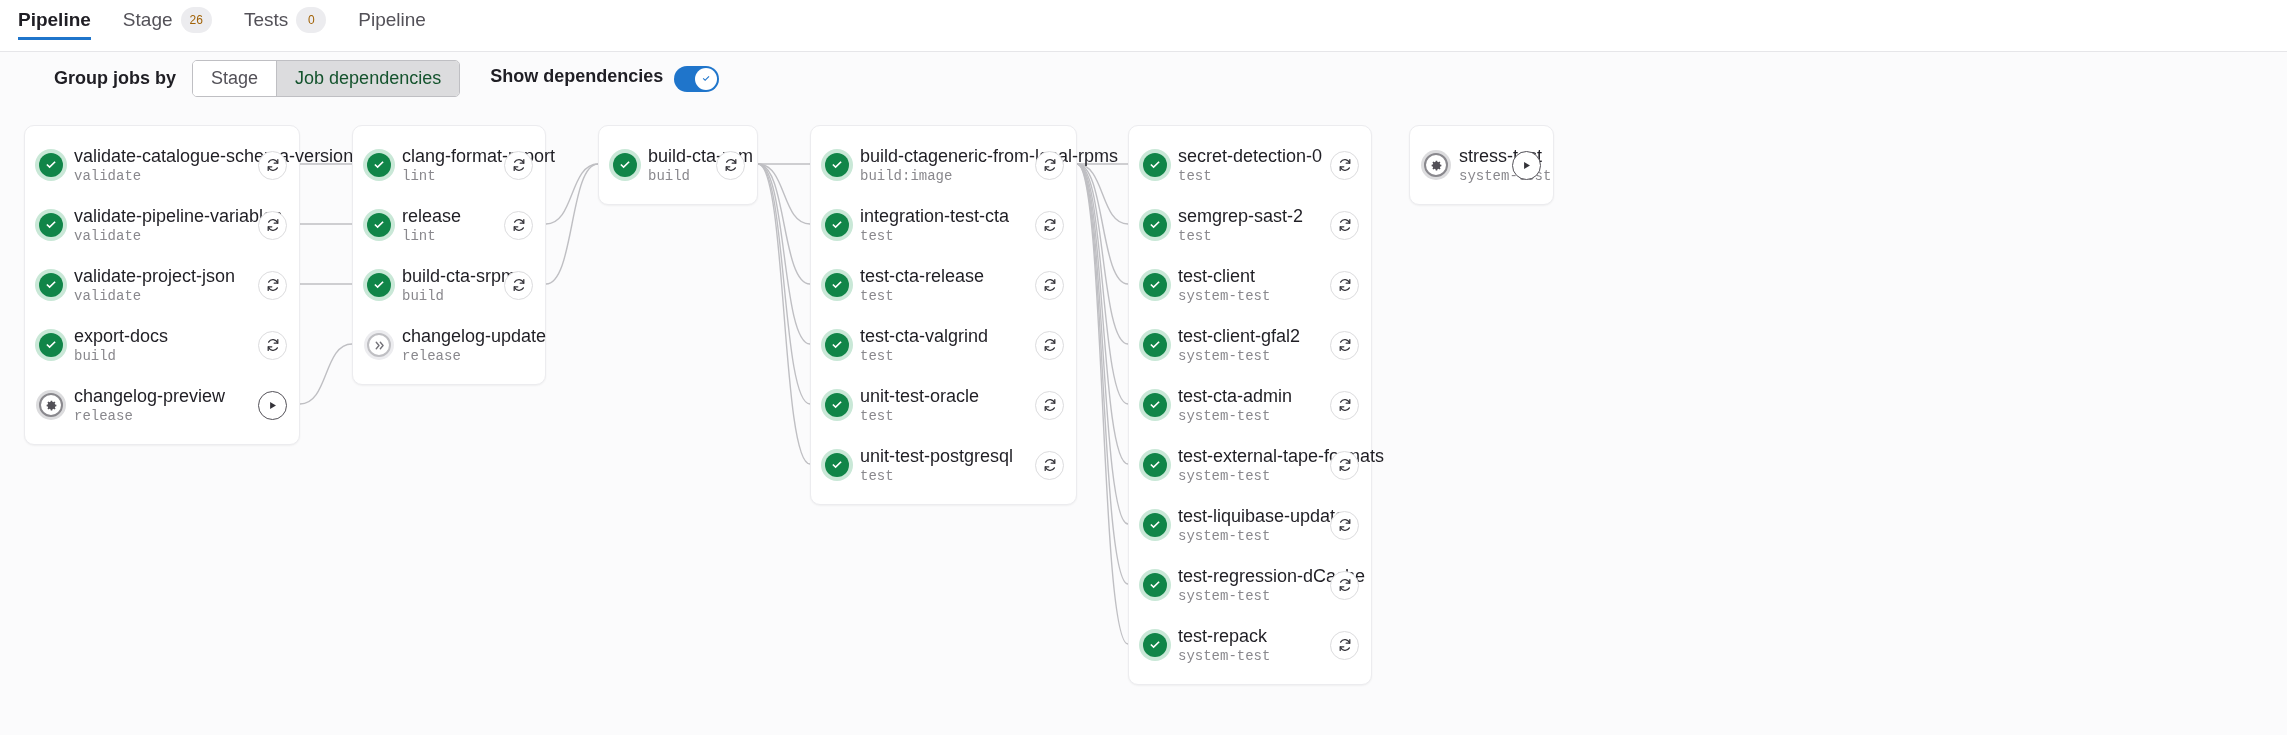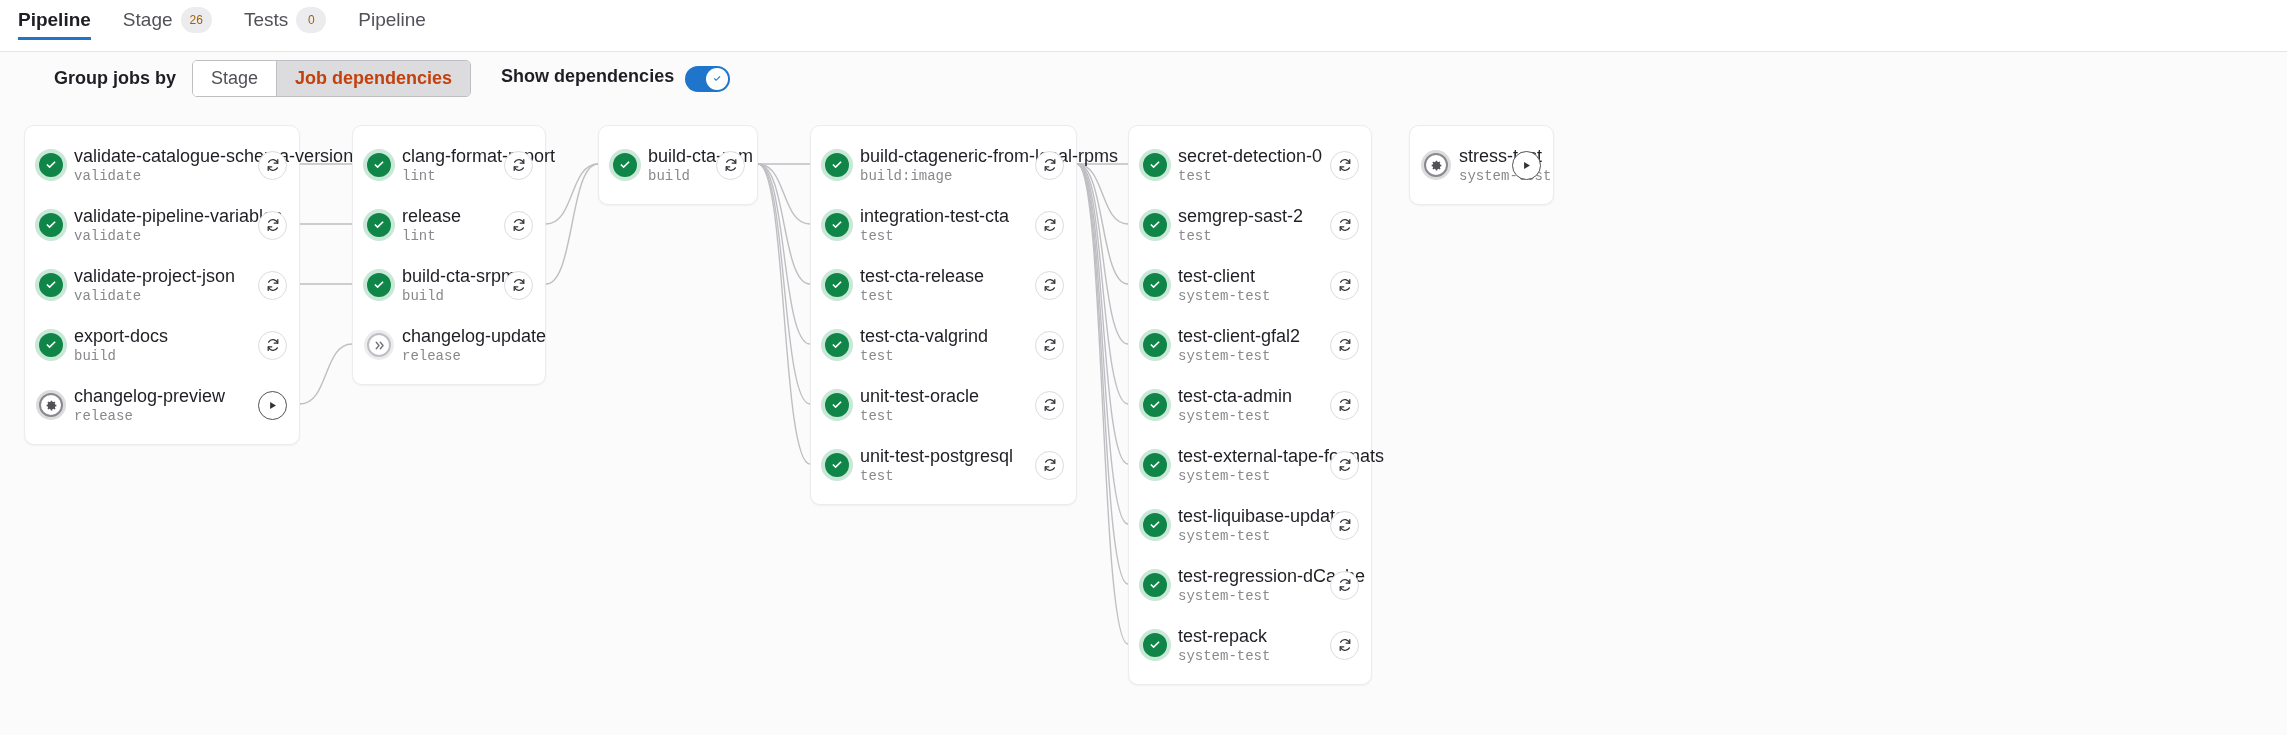--- a/index.html
+++ b/index.html
@@ -94,7 +94,7 @@
     white-space: nowrap;
   }
   .seg-btn + .seg-btn { border-left: 1px solid #bfbfc3; }
-  .seg-btn.selected { background: #dcdcde; color: #c2410c; font-weight: bold; }
+  .seg-btn.selected { background: #dcdcde; color: #14532d; }
 
   #dep-toggle-wrap {
     display: flex;

